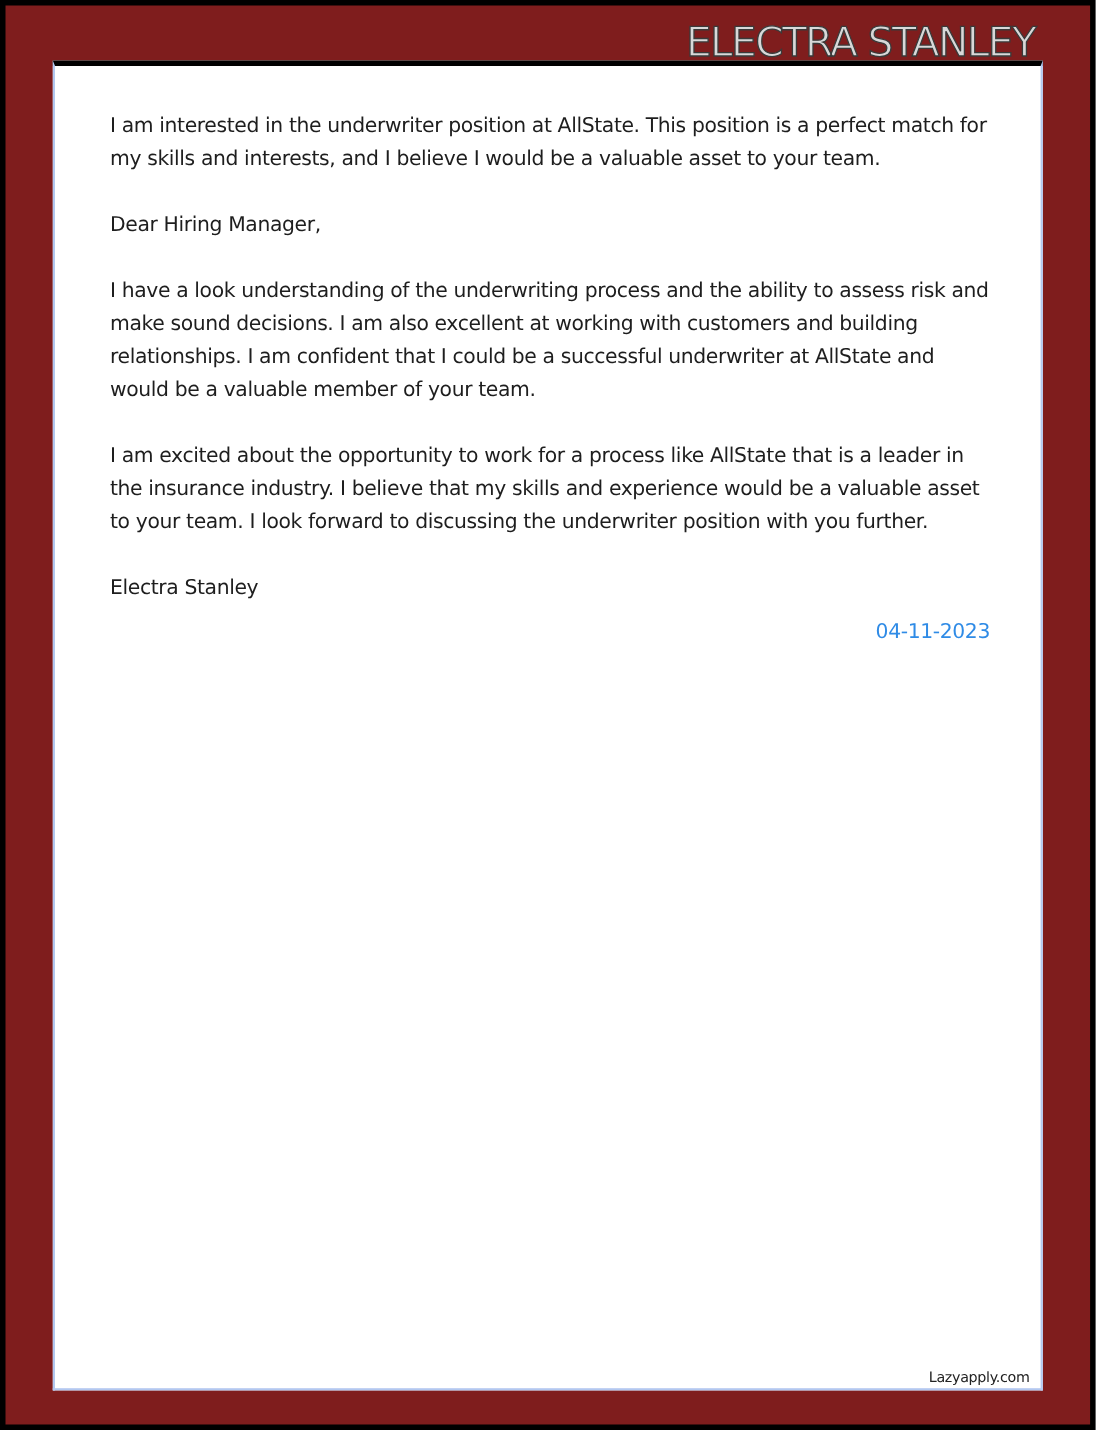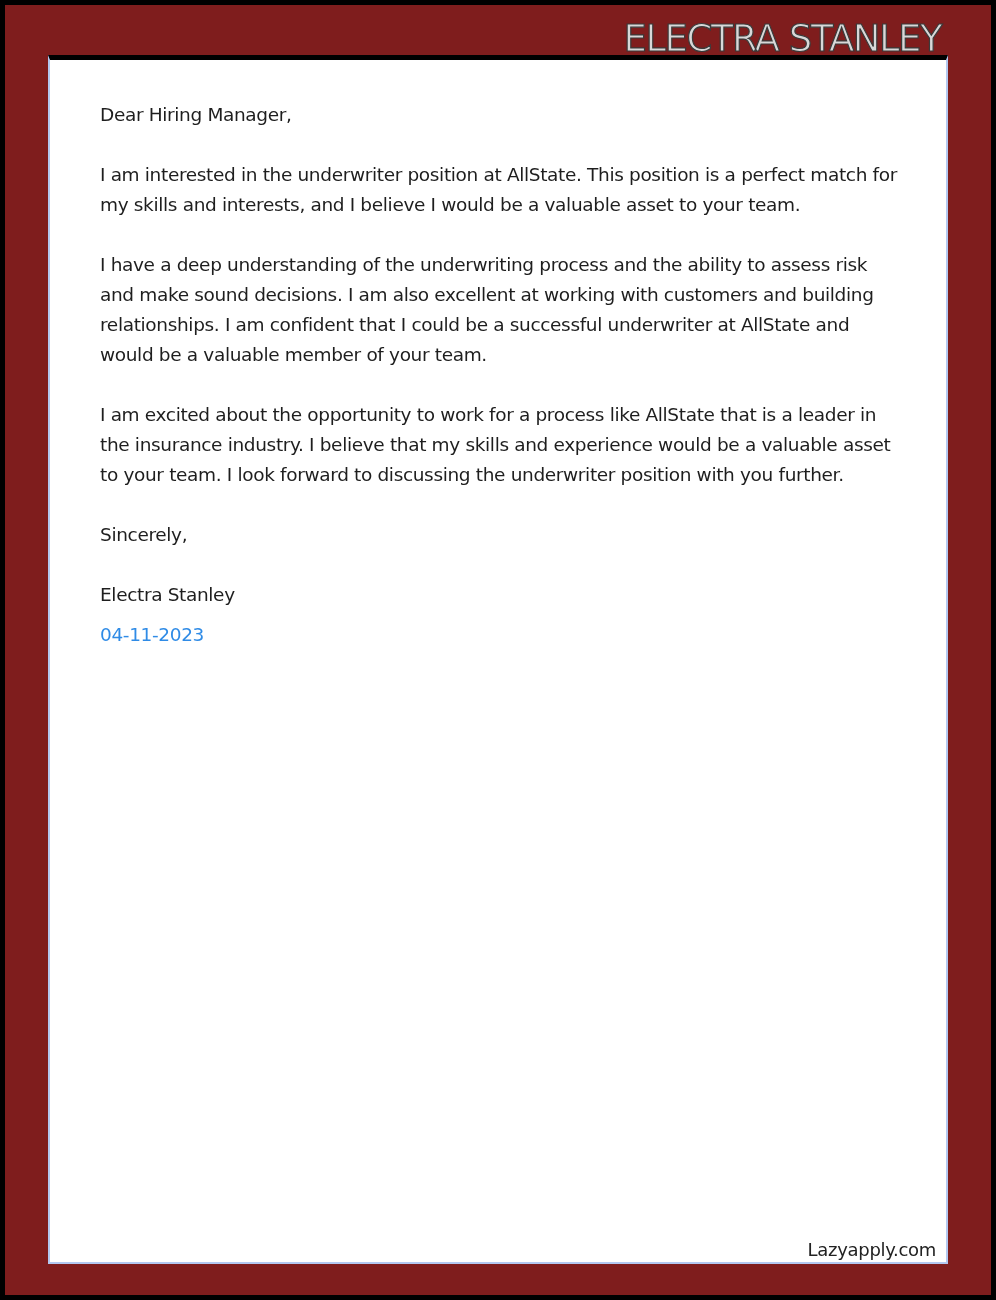--- a/index.html
+++ b/index.html
@@ -52,8 +52,8 @@
 
   <div class="card">
     <div class="content">
+      <p>I am interested in the underwriter position at AllState. This position is a perfect match for my skills and interests, and I believe I would be a valuable asset to your team.</p>
       <p>Dear Hiring Manager,</p>
-      <p>I am interested in the underwriter position at AllState. This position is a perfect match for my skills and interests, and I believe I would be a valuable asset to your team.</p>
       <p>I have a deep understanding of the underwriting process and the ability to assess risk and make sound decisions. I am also excellent at working with customers and building relationships. I am confident that I could be a successful underwriter at AllState and would be a valuable member of your team.</p>
       <p>I am excited about the opportunity to work for a process like AllState that is a leader in the insurance industry. I believe that my skills and experience would be a valuable asset to your team. I look forward to discussing the underwriter position with you further.</p>
       <p>Sincerely,</p>

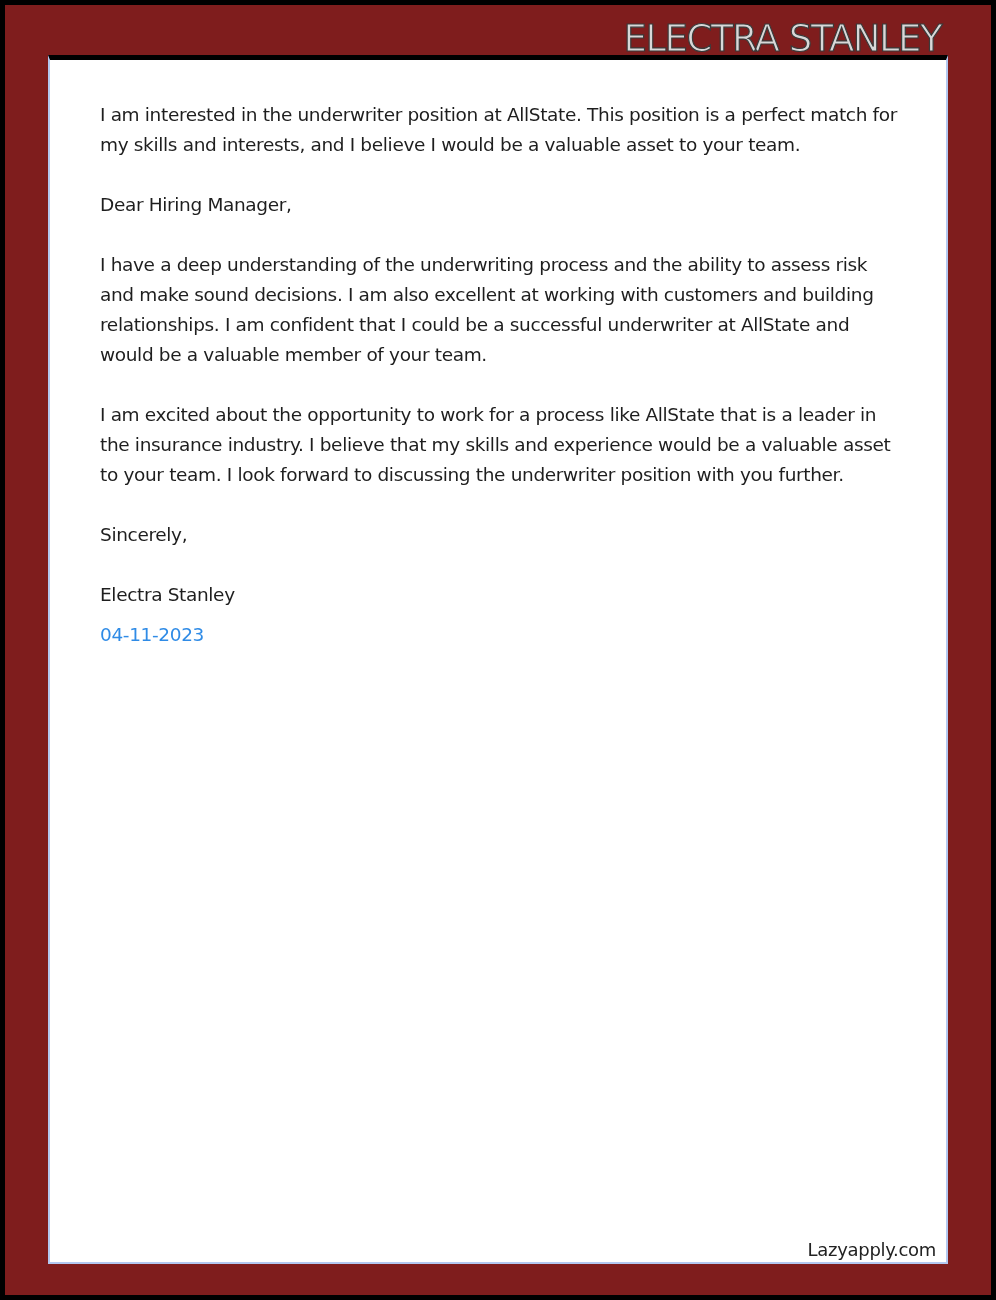--- a/index.html
+++ b/index.html
@@ -54,7 +54,7 @@
     <div class="content">
       <p>I am interested in the underwriter position at AllState. This position is a perfect match for my skills and interests, and I believe I would be a valuable asset to your team.</p>
       <p>Dear Hiring Manager,</p>
-      <p>I have a deep understanding of the underwriting process and the ability to assess risk and make sound decisions. I am also excellent at working with customers and building relationships. I am confident that I could be a successful underwriter at AllState and would be a valuable member of your team.</p>
+      <p>I have a look understanding of the underwriting process and the ability to assess risk and make sound decisions. I am also excellent at working with customers and building relationships. I am confident that I could be a successful underwriter at AllState and would be a valuable member of your team.</p>
       <p>I am excited about the opportunity to work for a process like AllState that is a leader in the insurance industry. I believe that my skills and experience would be a valuable asset to your team. I look forward to discussing the underwriter position with you further.</p>
       <p>Sincerely,</p>
       <p class="tight">Electra Stanley</p>

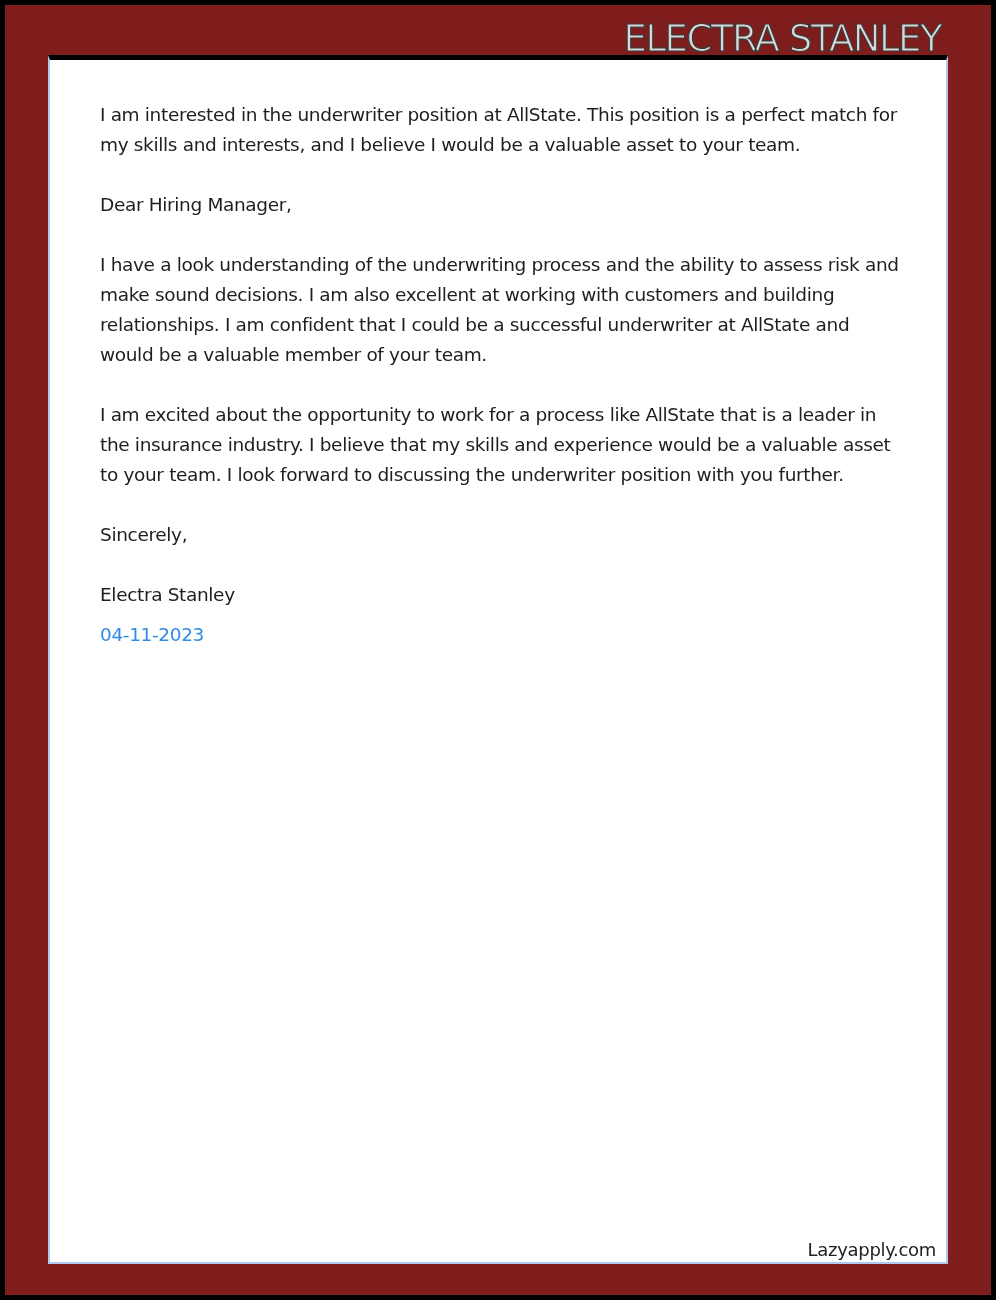--- a/index.html
+++ b/index.html
@@ -56,7 +56,6 @@
       <p>Dear Hiring Manager,</p>
       <p>I have a look understanding of the underwriting process and the ability to assess risk and make sound decisions. I am also excellent at working with customers and building relationships. I am confident that I could be a successful underwriter at AllState and would be a valuable member of your team.</p>
       <p>I am excited about the opportunity to work for a process like AllState that is a leader in the insurance industry. I believe that my skills and experience would be a valuable asset to your team. I look forward to discussing the underwriter position with you further.</p>
-      <p>Sincerely,</p>
       <p class="tight">Electra Stanley</p>
       <p class="date">04-11-2023</p>
     </div>

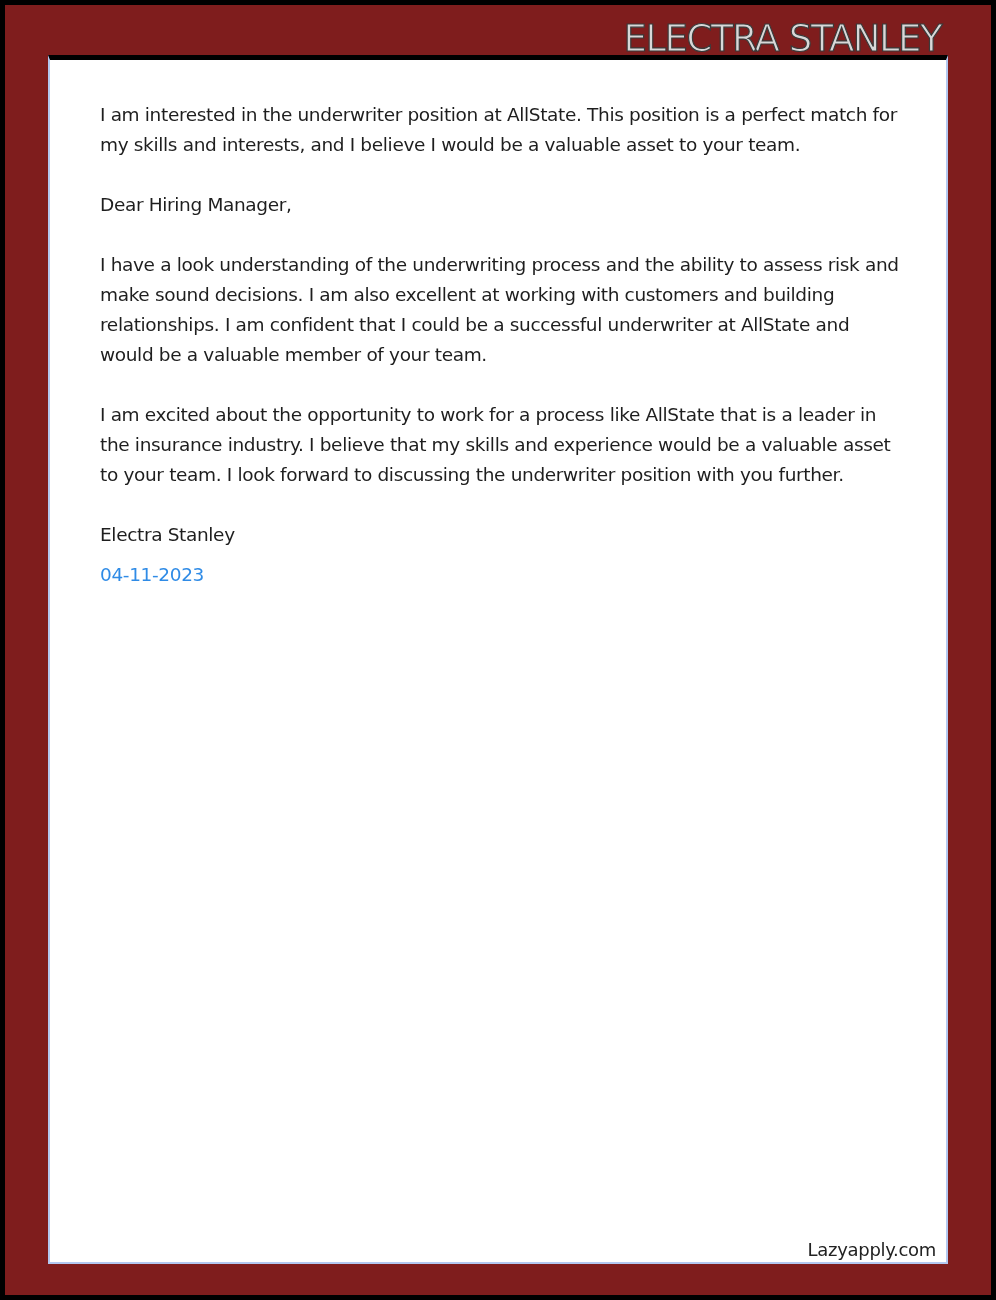--- a/index.html
+++ b/index.html
@@ -38,7 +38,7 @@
     }
     .content p { margin: 0 0 30px 0; }
     .content p.tight { margin-bottom: 10px; }
-    .date { color: #2f8be6; margin: 0; }
+    .date { color: #2f8be6; margin: 0; text-align: right; }
     .footer {
       position: absolute; right: 10px; bottom: 2px;
       font-size: 18px; color: #222; letter-spacing: -0.3px;

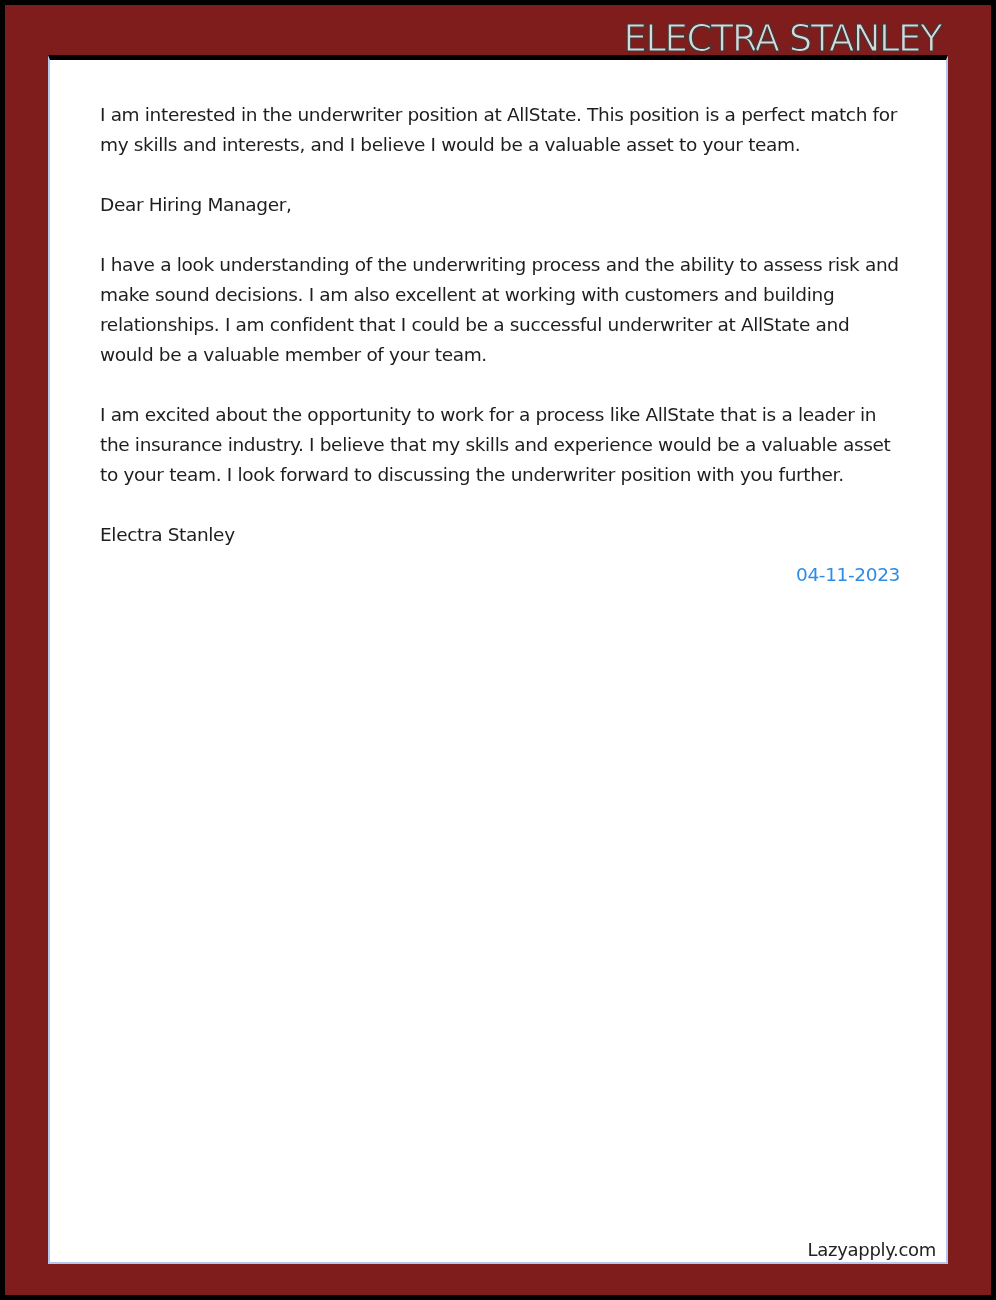--- a/index.html
+++ b/index.html
@@ -41,7 +41,7 @@
     .date { color: #2f8be6; margin: 0; text-align: right; }
     .footer {
       position: absolute; right: 10px; bottom: 2px;
-      font-size: 18px; color: #222; letter-spacing: -0.3px;
+      font-size: 13px; color: #222; letter-spacing: -0.3px;
     }
   </style>
 </head>

